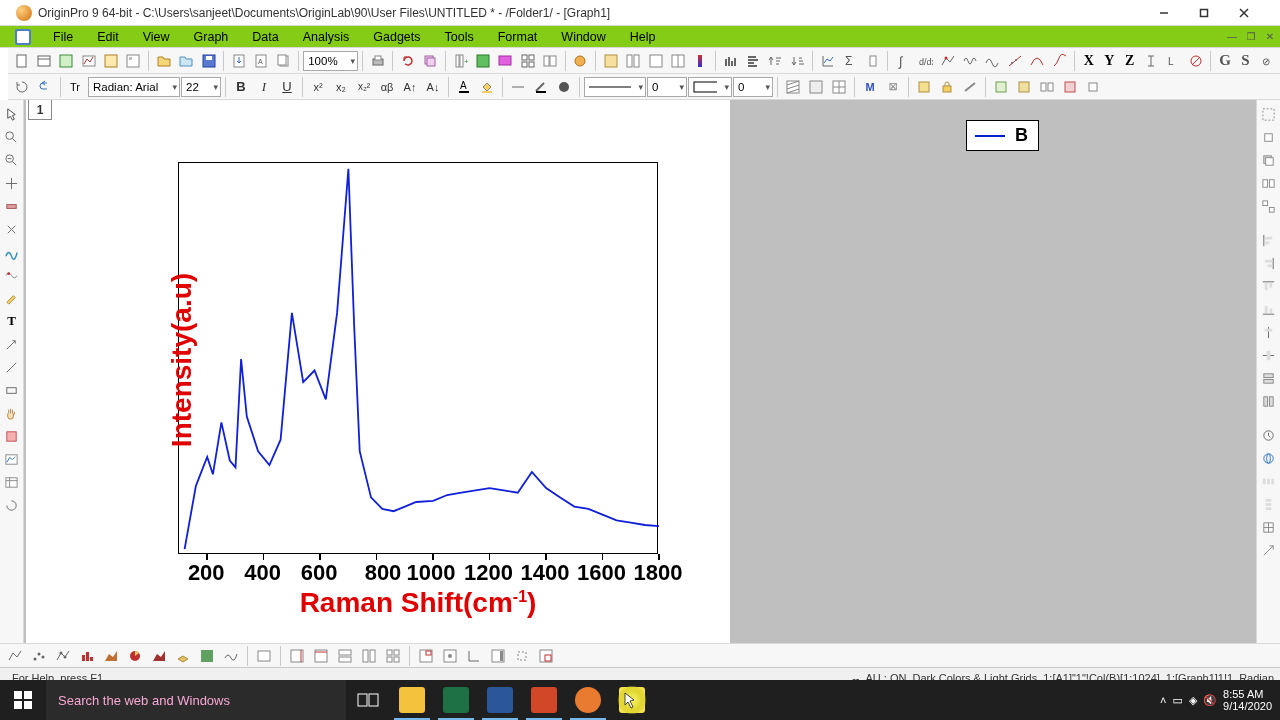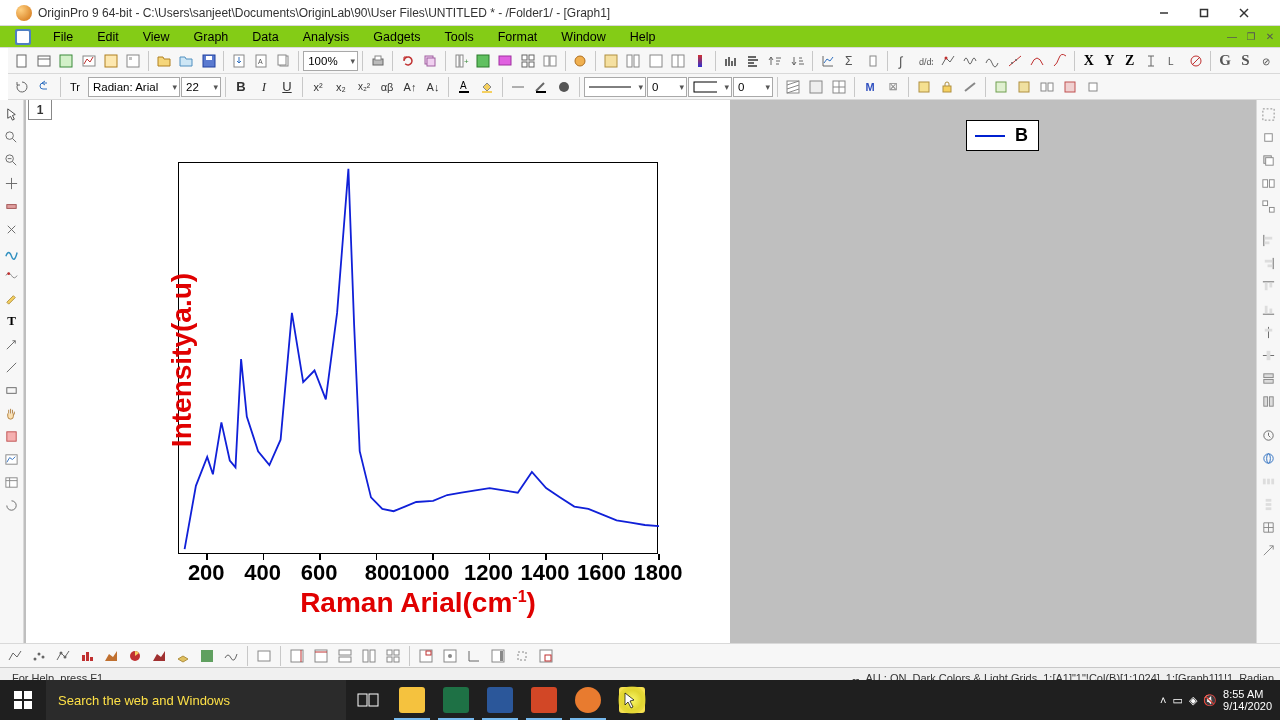--- a/index.html
+++ b/index.html
@@ -715,7 +715,7 @@
         <div class="xtk" style="left: 84.7059px;">400</div>
         <div class="xtk" style="left: 141.176px;">600</div>
         <div class="xtk" style="left: 205px;">800</div>
-        <div class="xtk" style="left: 247px;">1000</div>
+        <div class="xtk" style="left: 253px;">1000</div>
         <div class="xtk" style="left: 310.588px;">1200</div>
         <div class="xtk" style="left: 367.059px;">1400</div>
         <div class="xtk" style="left: 423.529px;">1600</div>

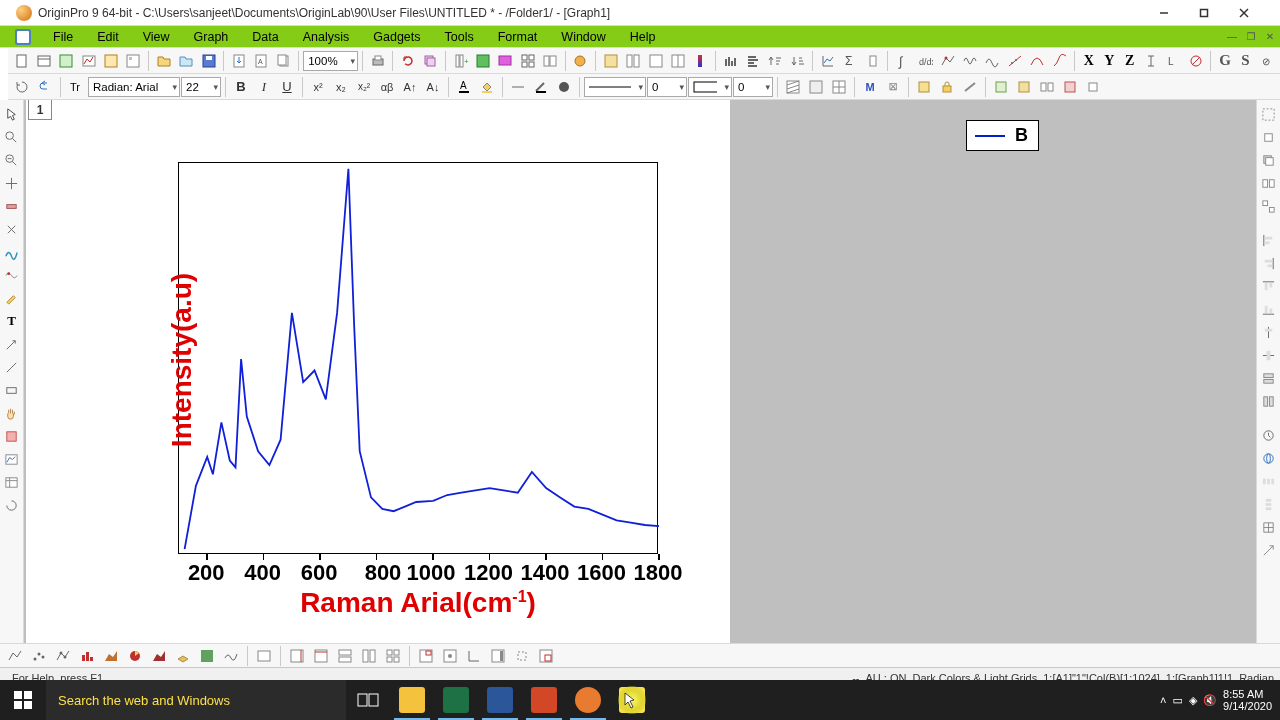--- a/index.html
+++ b/index.html
@@ -723,7 +723,7 @@
       </div>
 
     <div class="xlabel">
-      <span>Raman Arial(cm</span><sup>-1</sup><span>)</span>
+      <span>Raman Shift(cm</span><sup>-1</sup><span>)</span>
     </div>
   </div>
 

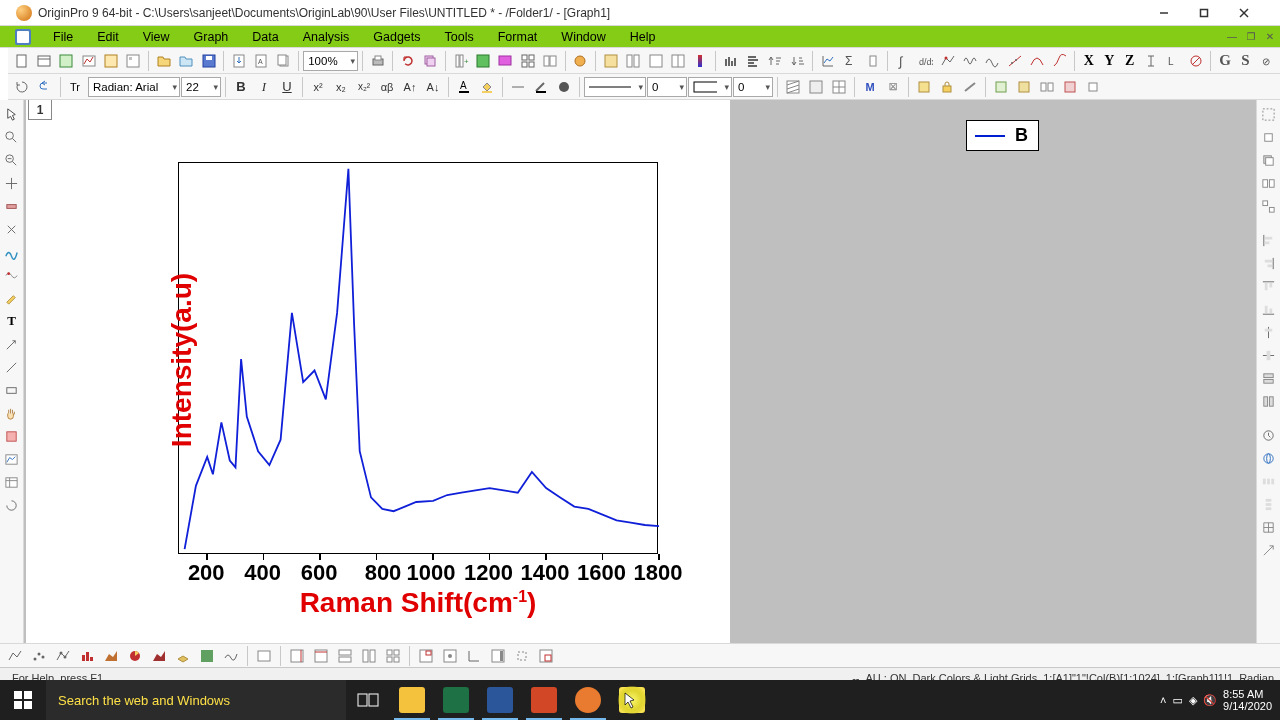--- a/index.html
+++ b/index.html
@@ -69,7 +69,7 @@
 .start-btn { width:46px; height:40px; display:flex; align-items:center; justify-content:center; }
 .win-logo { width:18px; height:18px; display:grid; grid-template:1fr 1fr/1fr 1fr; gap:2px; }
 .win-logo div { background:#fff; }
-.search-box { flex:0 0 300px; height:40px; background:#2b2b2b; display:flex; align-items:center; padding:0 12px; color:#fde047; font-size:13px; }
+.search-box { flex:0 0 300px; height:40px; background:#2b2b2b; display:flex; align-items:center; padding:0 12px; color:#f9a8d4; font-size:13px; }
 .tb-icon { width:44px; height:40px; display:flex; align-items:center; justify-content:center; position:relative; }
 .tb-icon .ic { width:26px; height:26px; border-radius:3px; }
 .tb-icon.active::after { content:''; position:absolute; bottom:0; left:4px; right:4px; height:2px; background:#76b9ed; }

